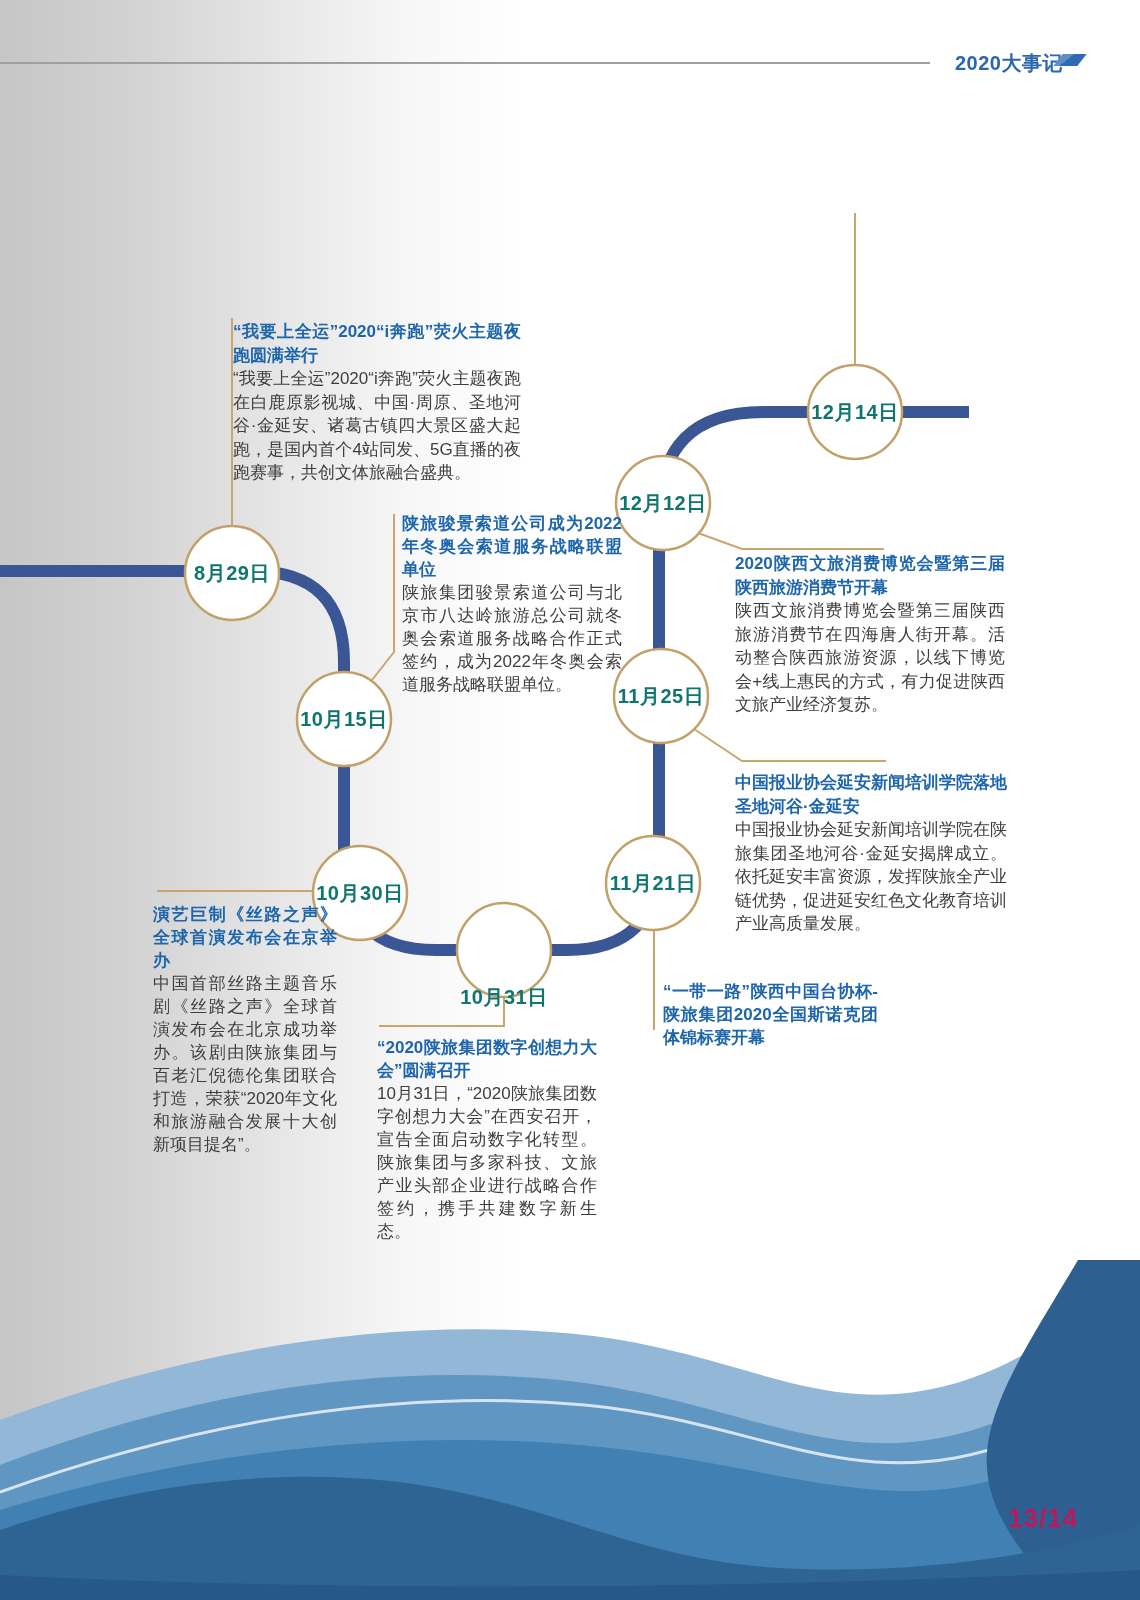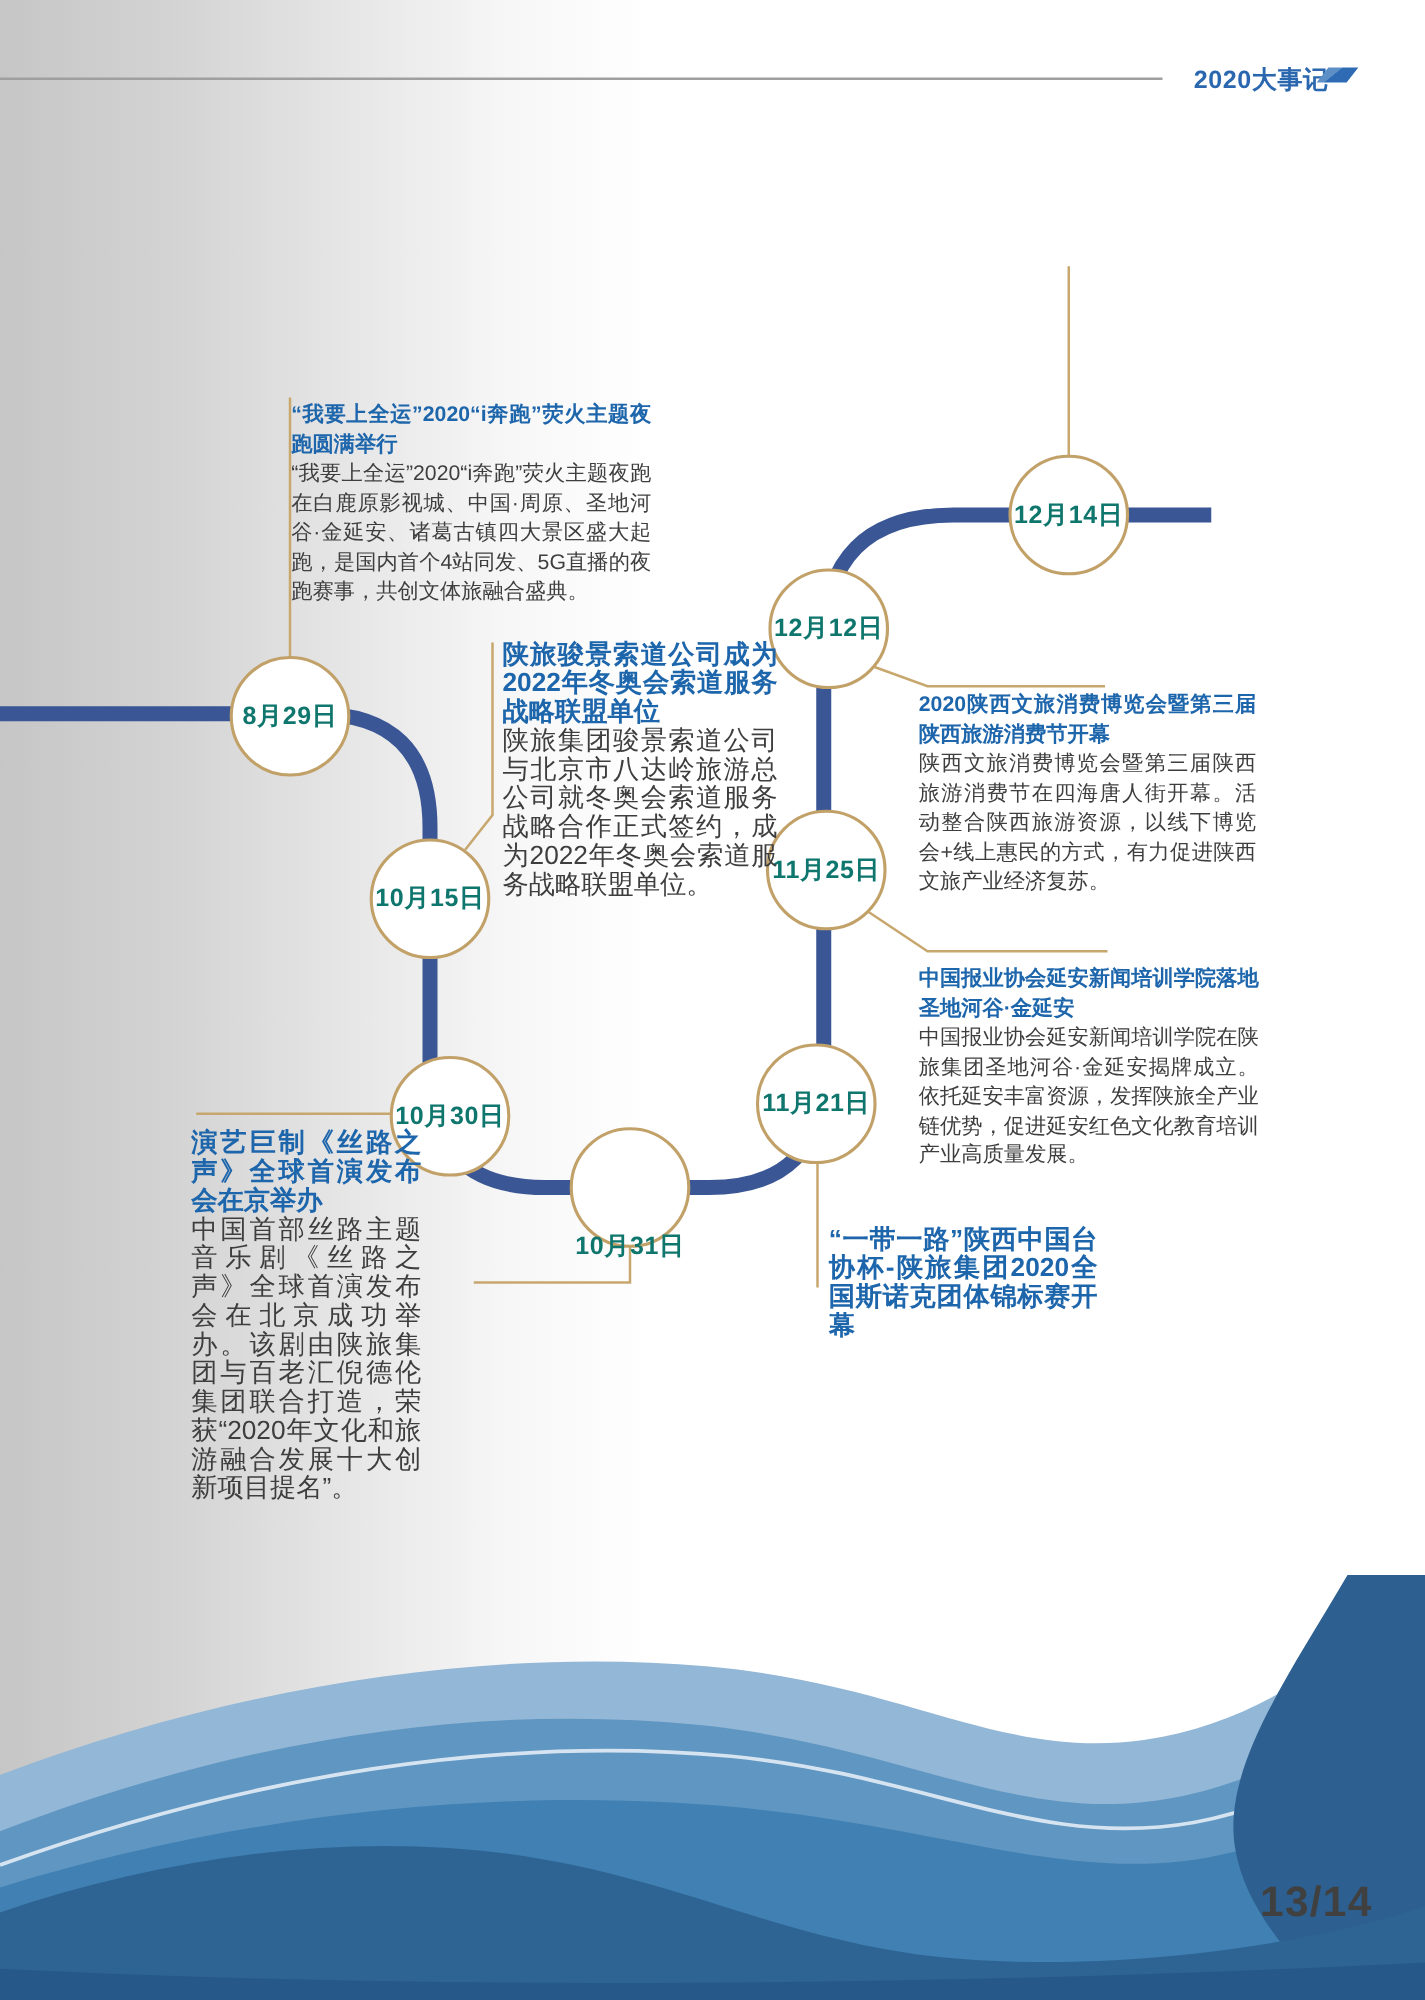--- a/index.html
+++ b/index.html
@@ -21,7 +21,7 @@
   .event h3{margin:0;color:#1E66AC;font-weight:bold;}
   .event p{margin:0;color:#3E3E3E;}
   .fs17 h3,.fs17 p{font-size:17px;line-height:23.5px;}
-  .fs16 h3,.fs16 p{font-size:21px;line-height:23px;}
+  .fs16 h3,.fs16 p{font-size:17px;line-height:23px;}
   .e0{left:233px;top:320px;width:288px;}
   .e1{left:402px;top:512px;width:220px;}
   .e2{left:153px;top:903px;width:184px;}

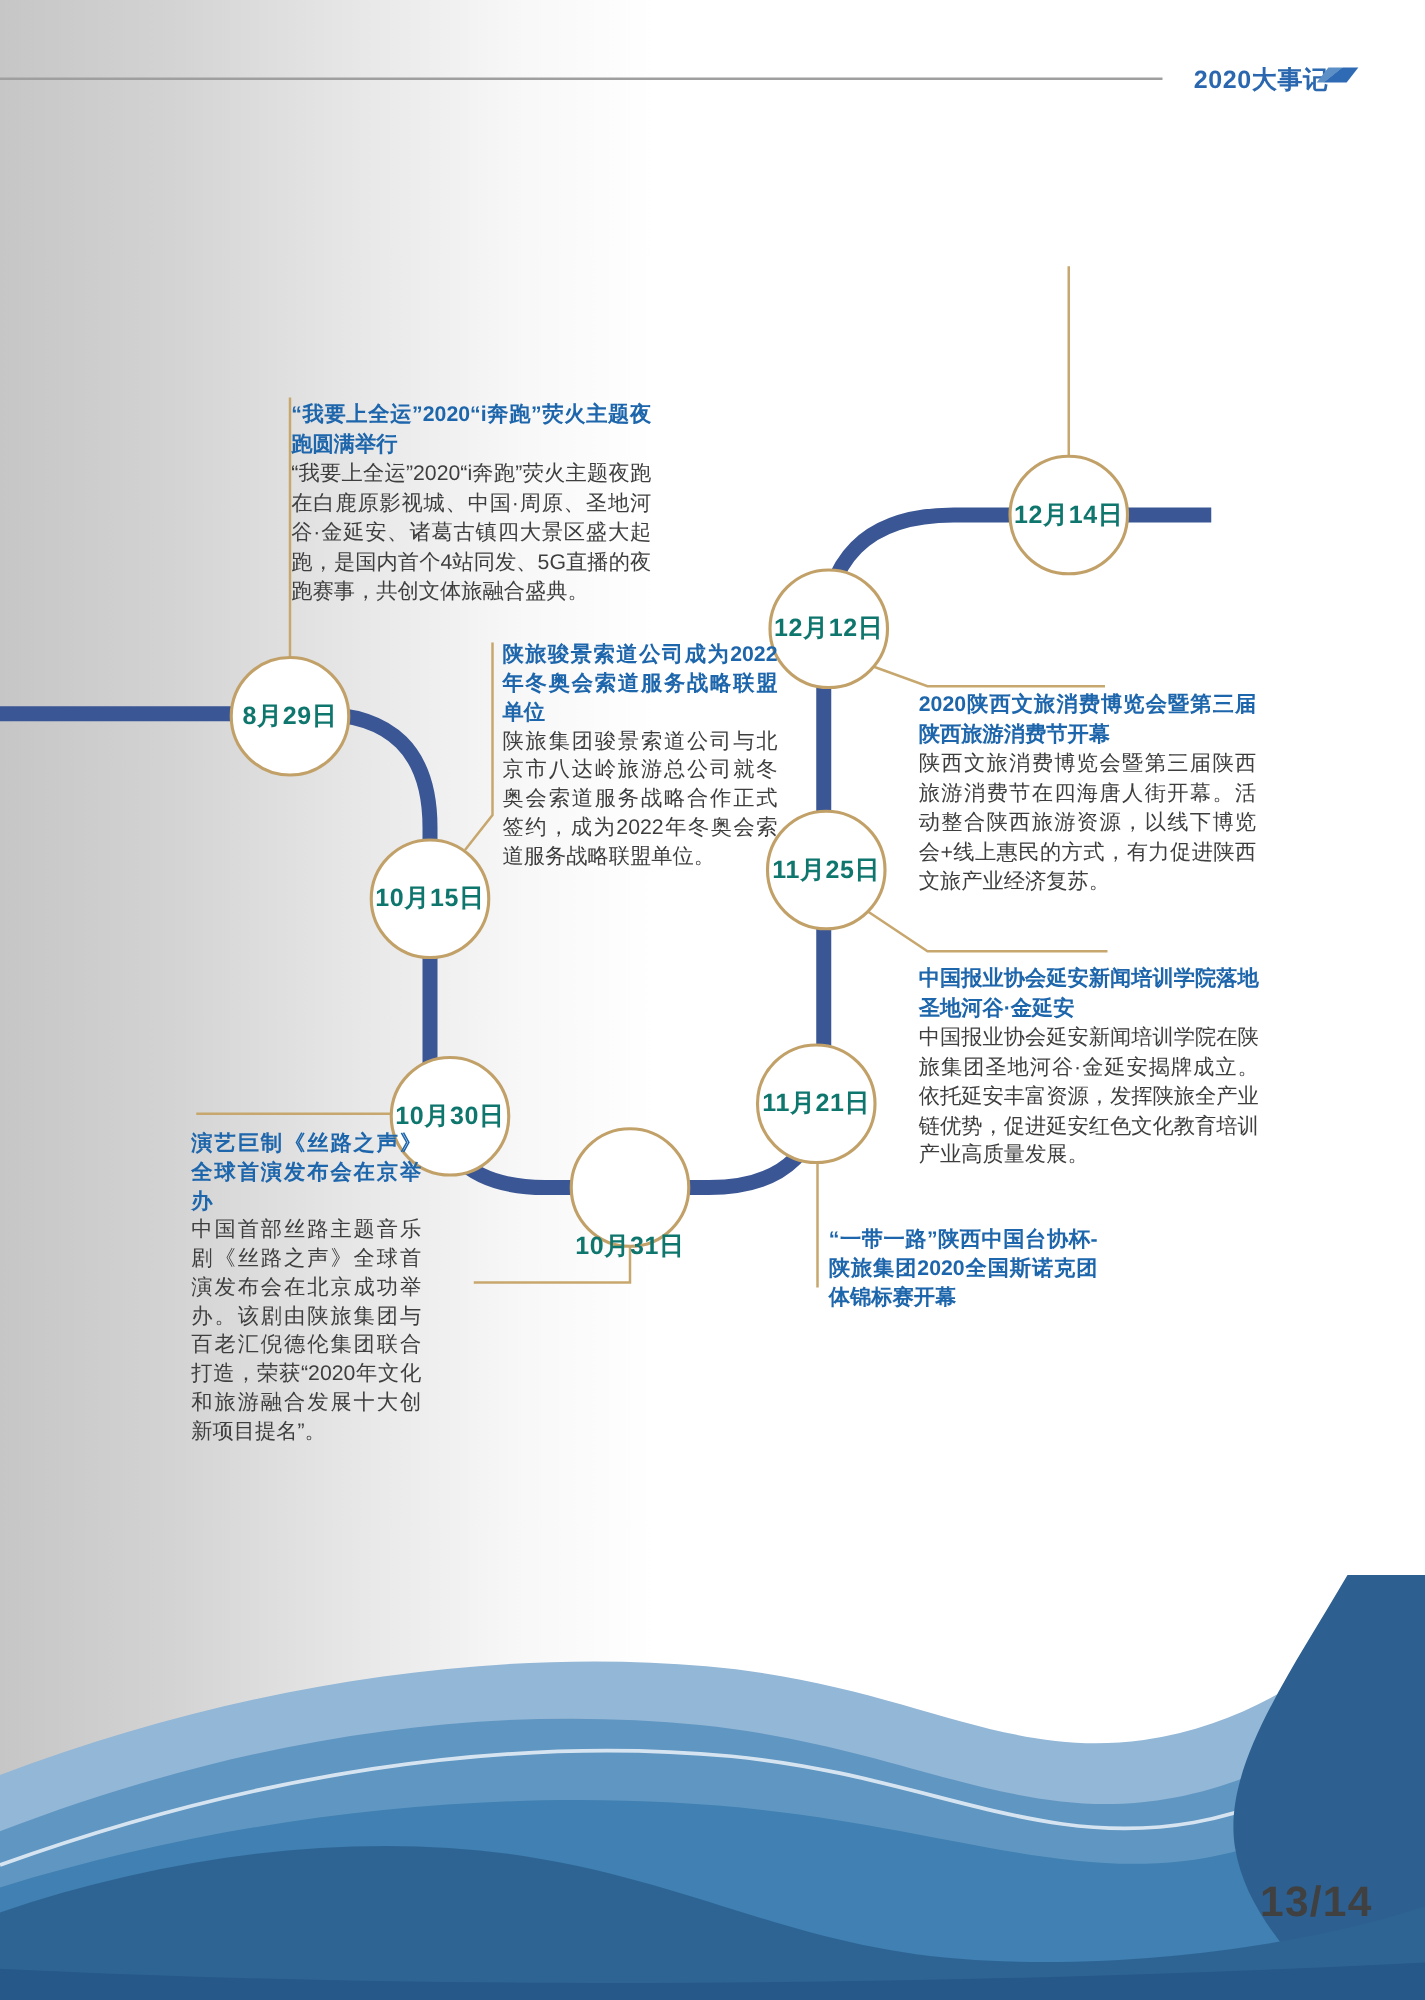--- a/index.html
+++ b/index.html
@@ -93,6 +93,10 @@
     <h3>演艺巨制《丝路之声》全球首演发布会在京举办</h3>
     <p>中国首部丝路主题音乐剧《丝路之声》全球首演发布会在北京成功举办。该剧由陕旅集团与百老汇倪德伦集团联合打造，荣获“2020年文化和旅游融合发展十大创新项目提名”。</p>
   </div>
+  <div class="event e3 fs16">
+    <h3>“2020陕旅集团数字创想力大会”圆满召开</h3>
+    <p>10月31日，“2020陕旅集团数字创想力大会”在西安召开，宣告全面启动数字化转型。陕旅集团与多家科技、文旅产业头部企业进行战略合作签约，携手共建数字新生态。</p>
+  </div>
   <div class="event e4 fs16">
     <h3>“一带一路”陕西中国台协杯-陕旅集团2020全国斯诺克团体锦标赛开幕</h3>
   </div>

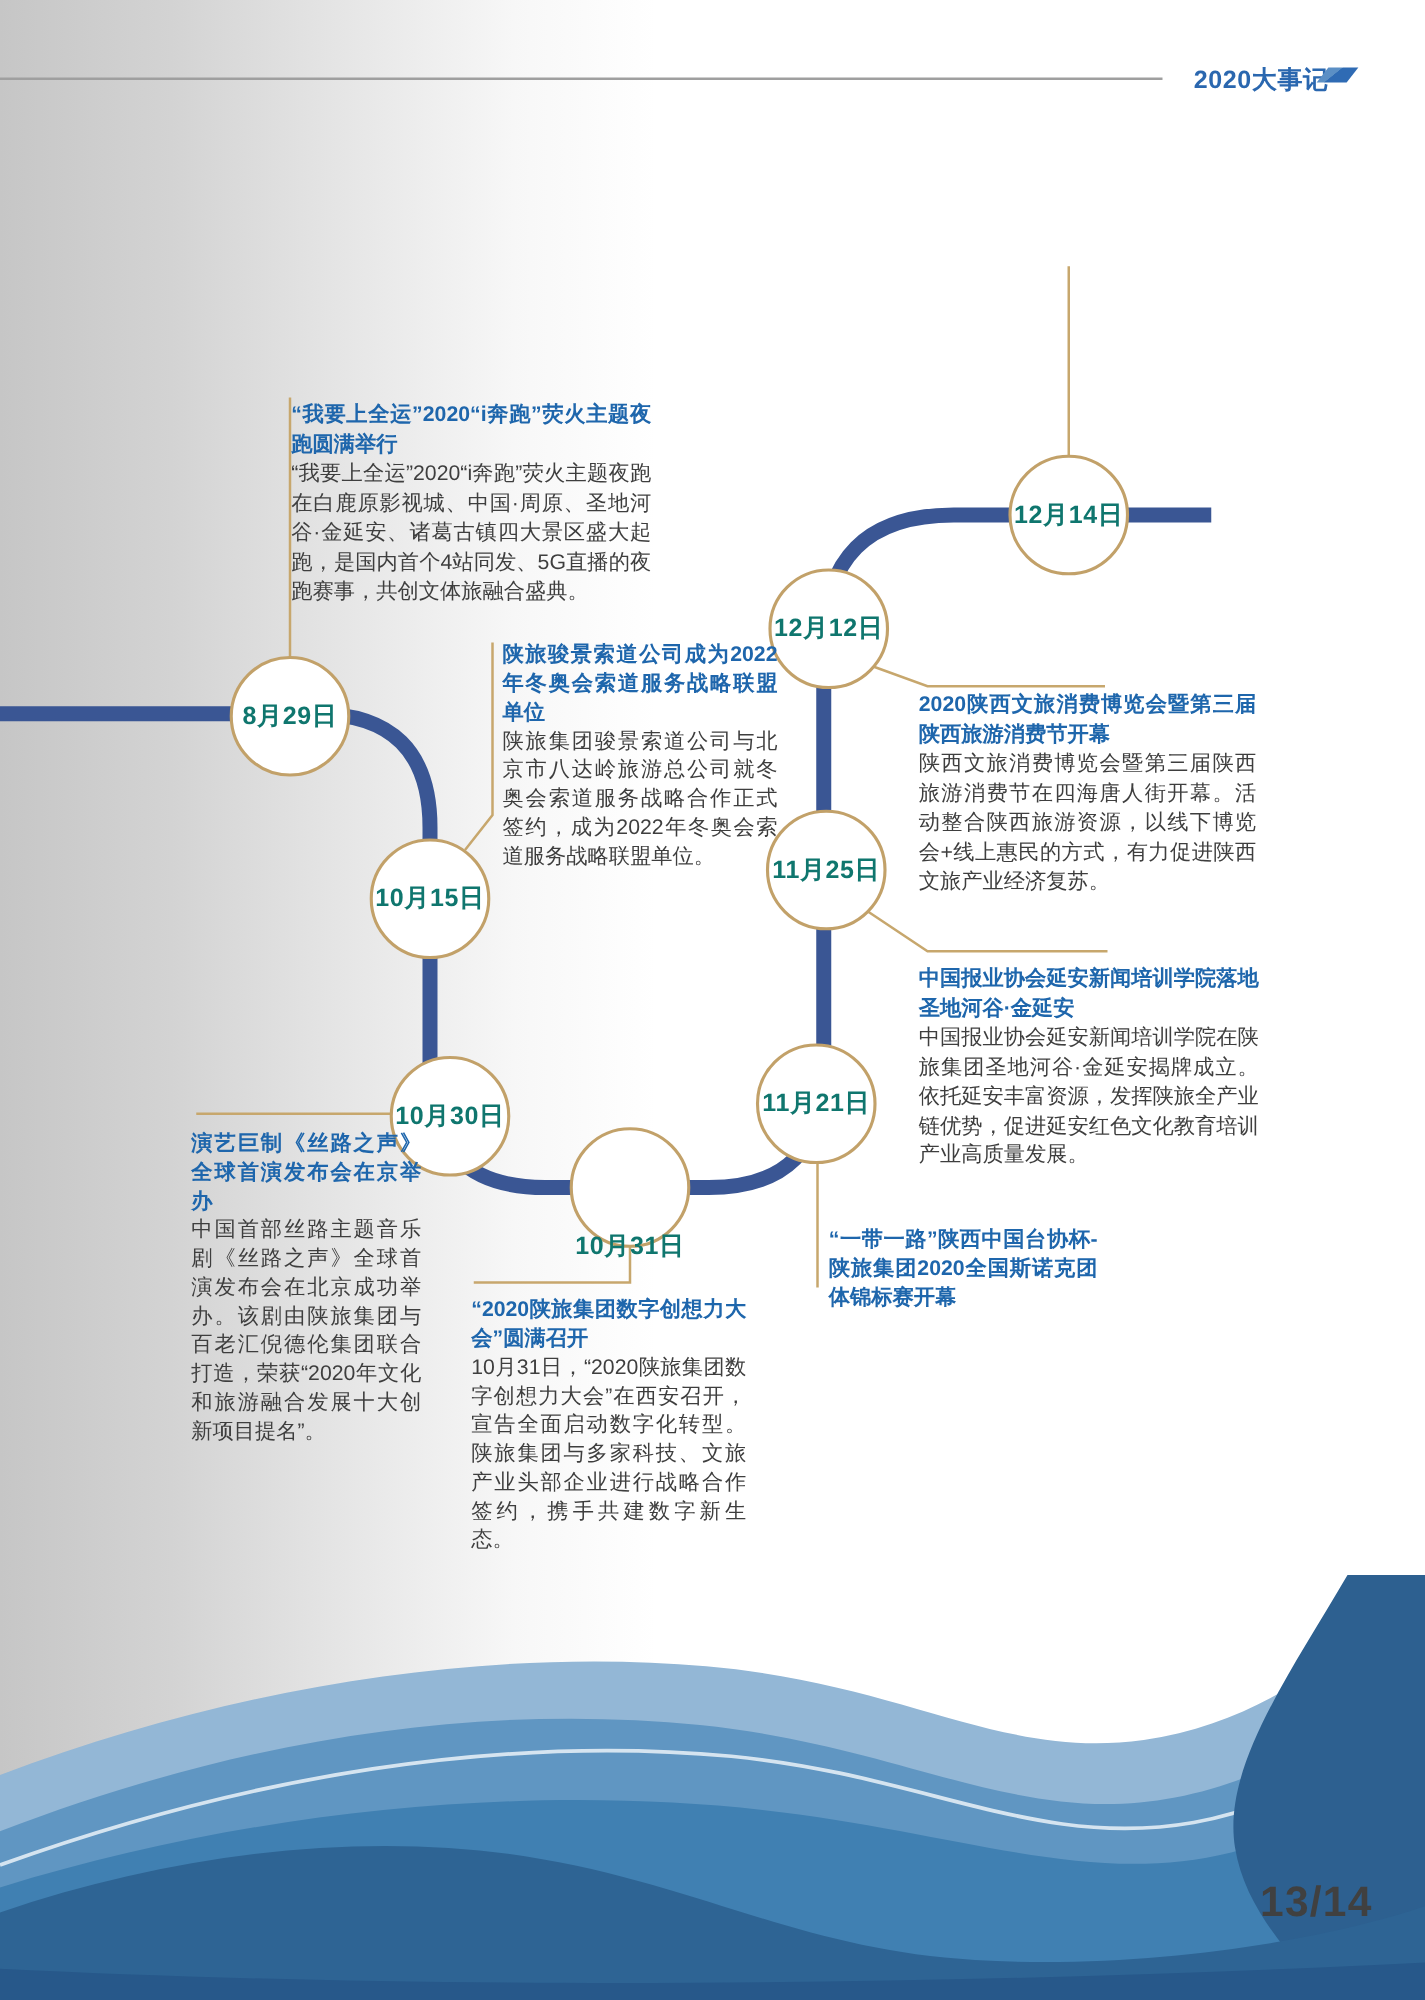--- a/index.html
+++ b/index.html
@@ -32,8 +32,8 @@
   .e7{left:563px;top:207px;width:286px;}
   
   .waves{position:absolute;left:0;top:1230px;width:1140px;height:370px;}
-  .page-number{position:absolute;left:1008px;top:1503px;width:90px;text-align:right;
-    color:#404040;font-size:34px;font-weight:bold;letter-spacing:1px;}
+  .page-number{position:absolute;left:1008px;top:1503px;width:90px;text-align:left;
+    color:#be185d;font-size:26px;font-weight:bold;letter-spacing:1px;}
 </style>
 </head>
 <body>

